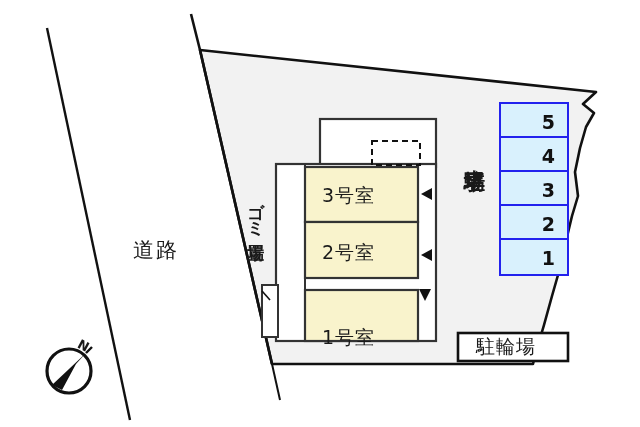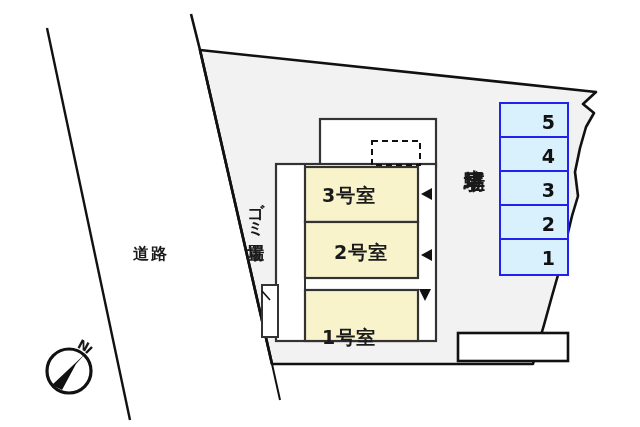--- a/index.html
+++ b/index.html
@@ -8,7 +8,7 @@
   #stage{position:relative;width:640px;height:427px;background:#ffffff;}
   #svgmap{position:absolute;left:0;top:0;width:640px;height:427px;}
 
-  .lbl{position:absolute;color:#1a1a1a;font-weight:700;line-height:1;
+  .lbl{position:absolute;color:#1a1a1a;font-weight:400;line-height:1;
        white-space:nowrap;user-select:none;}
 
   

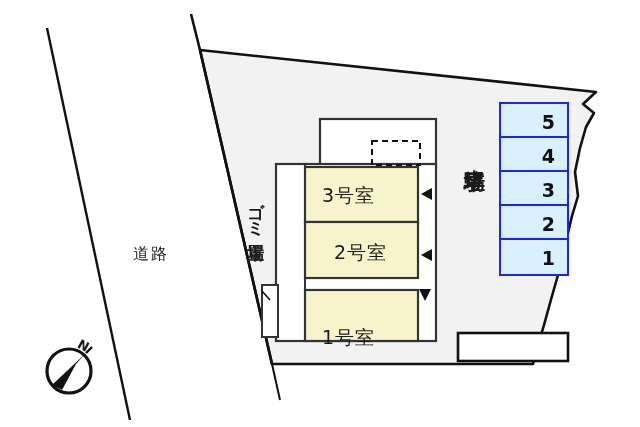--- a/index.html
+++ b/index.html
@@ -12,7 +12,7 @@
        white-space:nowrap;user-select:none;}
 
   
-  #road-label{left:133px;top:246px;font-size:16px;letter-spacing:2px;}
+  #road-label{left:133px;top:240px;font-size:21px;letter-spacing:2px;}
 
   
   .vlabel{writing-mode:vertical-rl;text-orientation:upright;

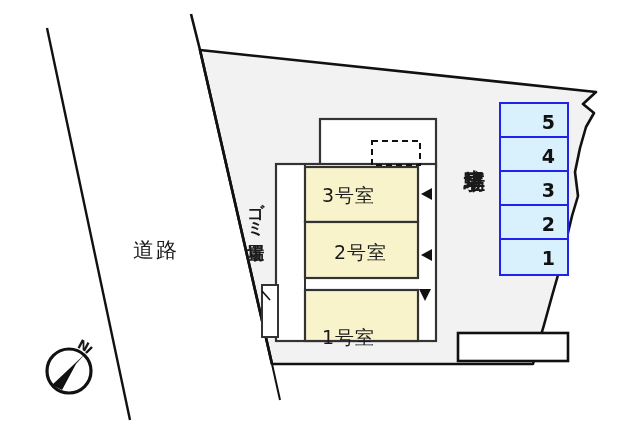--- a/index.html
+++ b/index.html
@@ -23,7 +23,7 @@
   
   .room-label{font-size:19px;letter-spacing:1px;text-align:center;}
   #room3-label{left:322px;top:186px;}
-  #room2-label{left:322px;top:243px;margin-left:12px;}
+  #room2-label{left:322px;top:243px;}
   #room1-label{left:322px;top:328px;}
 
   

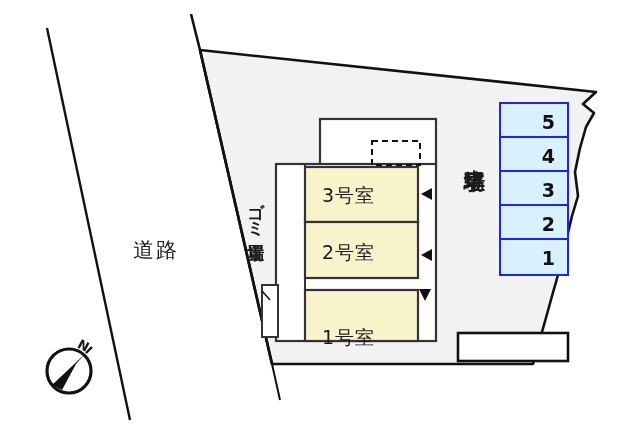--- a/index.html
+++ b/index.html
@@ -118,6 +118,7 @@
   <div class="stall-num" id="stall2">2</div>
   <div class="stall-num" id="stall1">1</div>
 
+  <div class="lbl" id="bicycle-label">駐輪場</div>
 
   <div class="lbl" id="compass-n">N</div>
 

